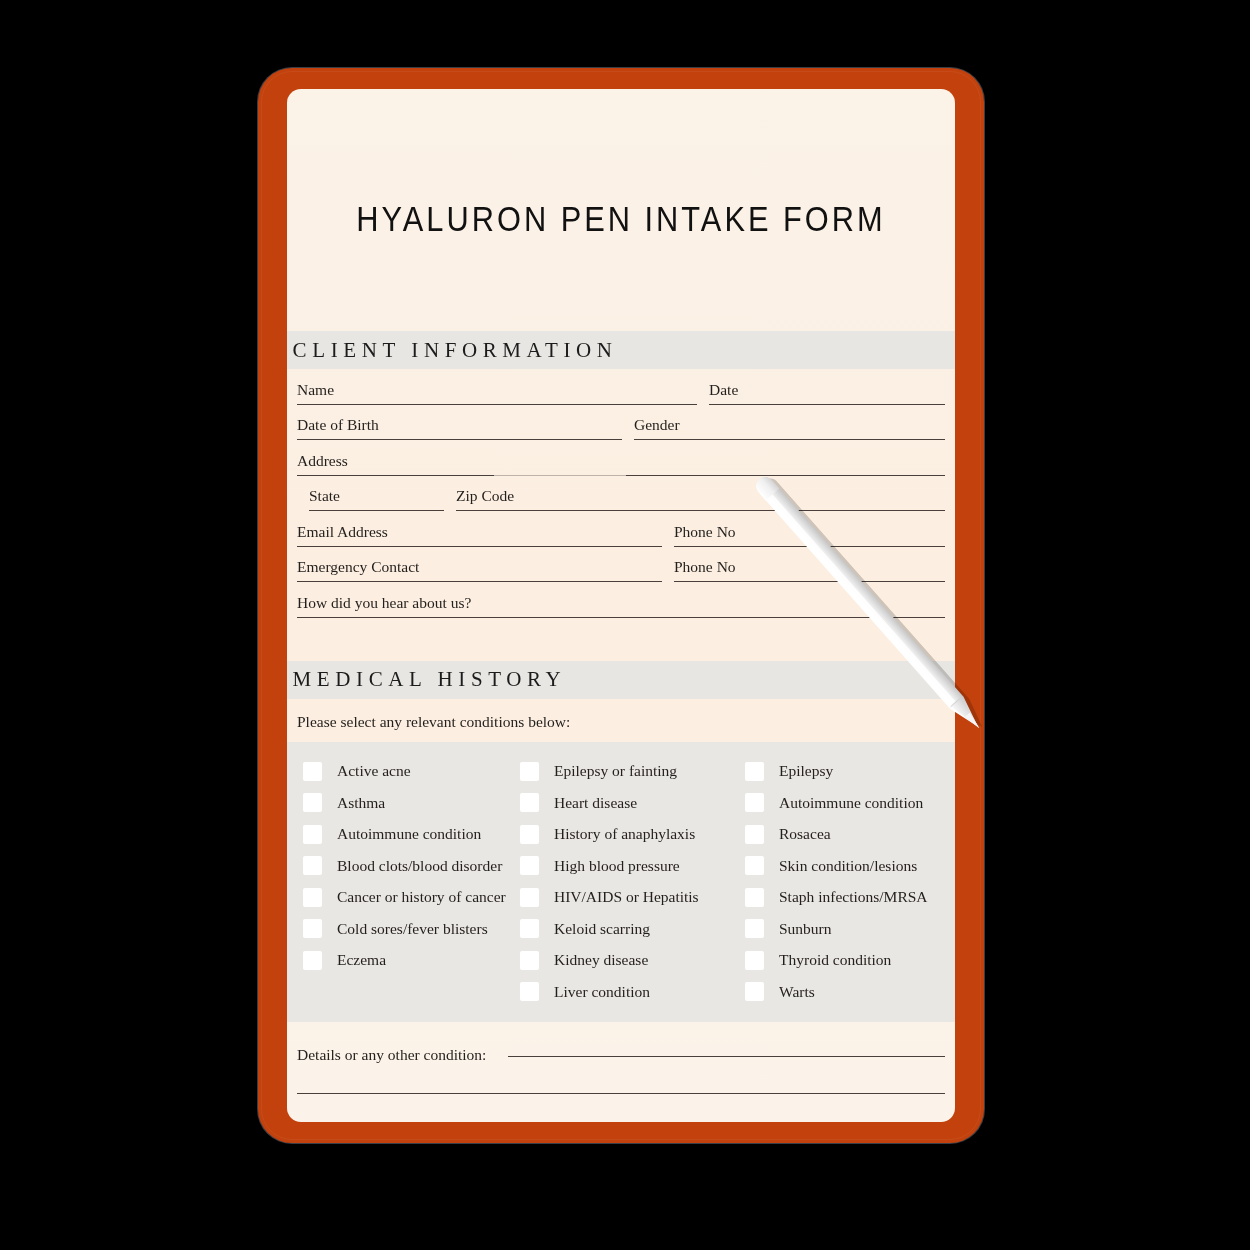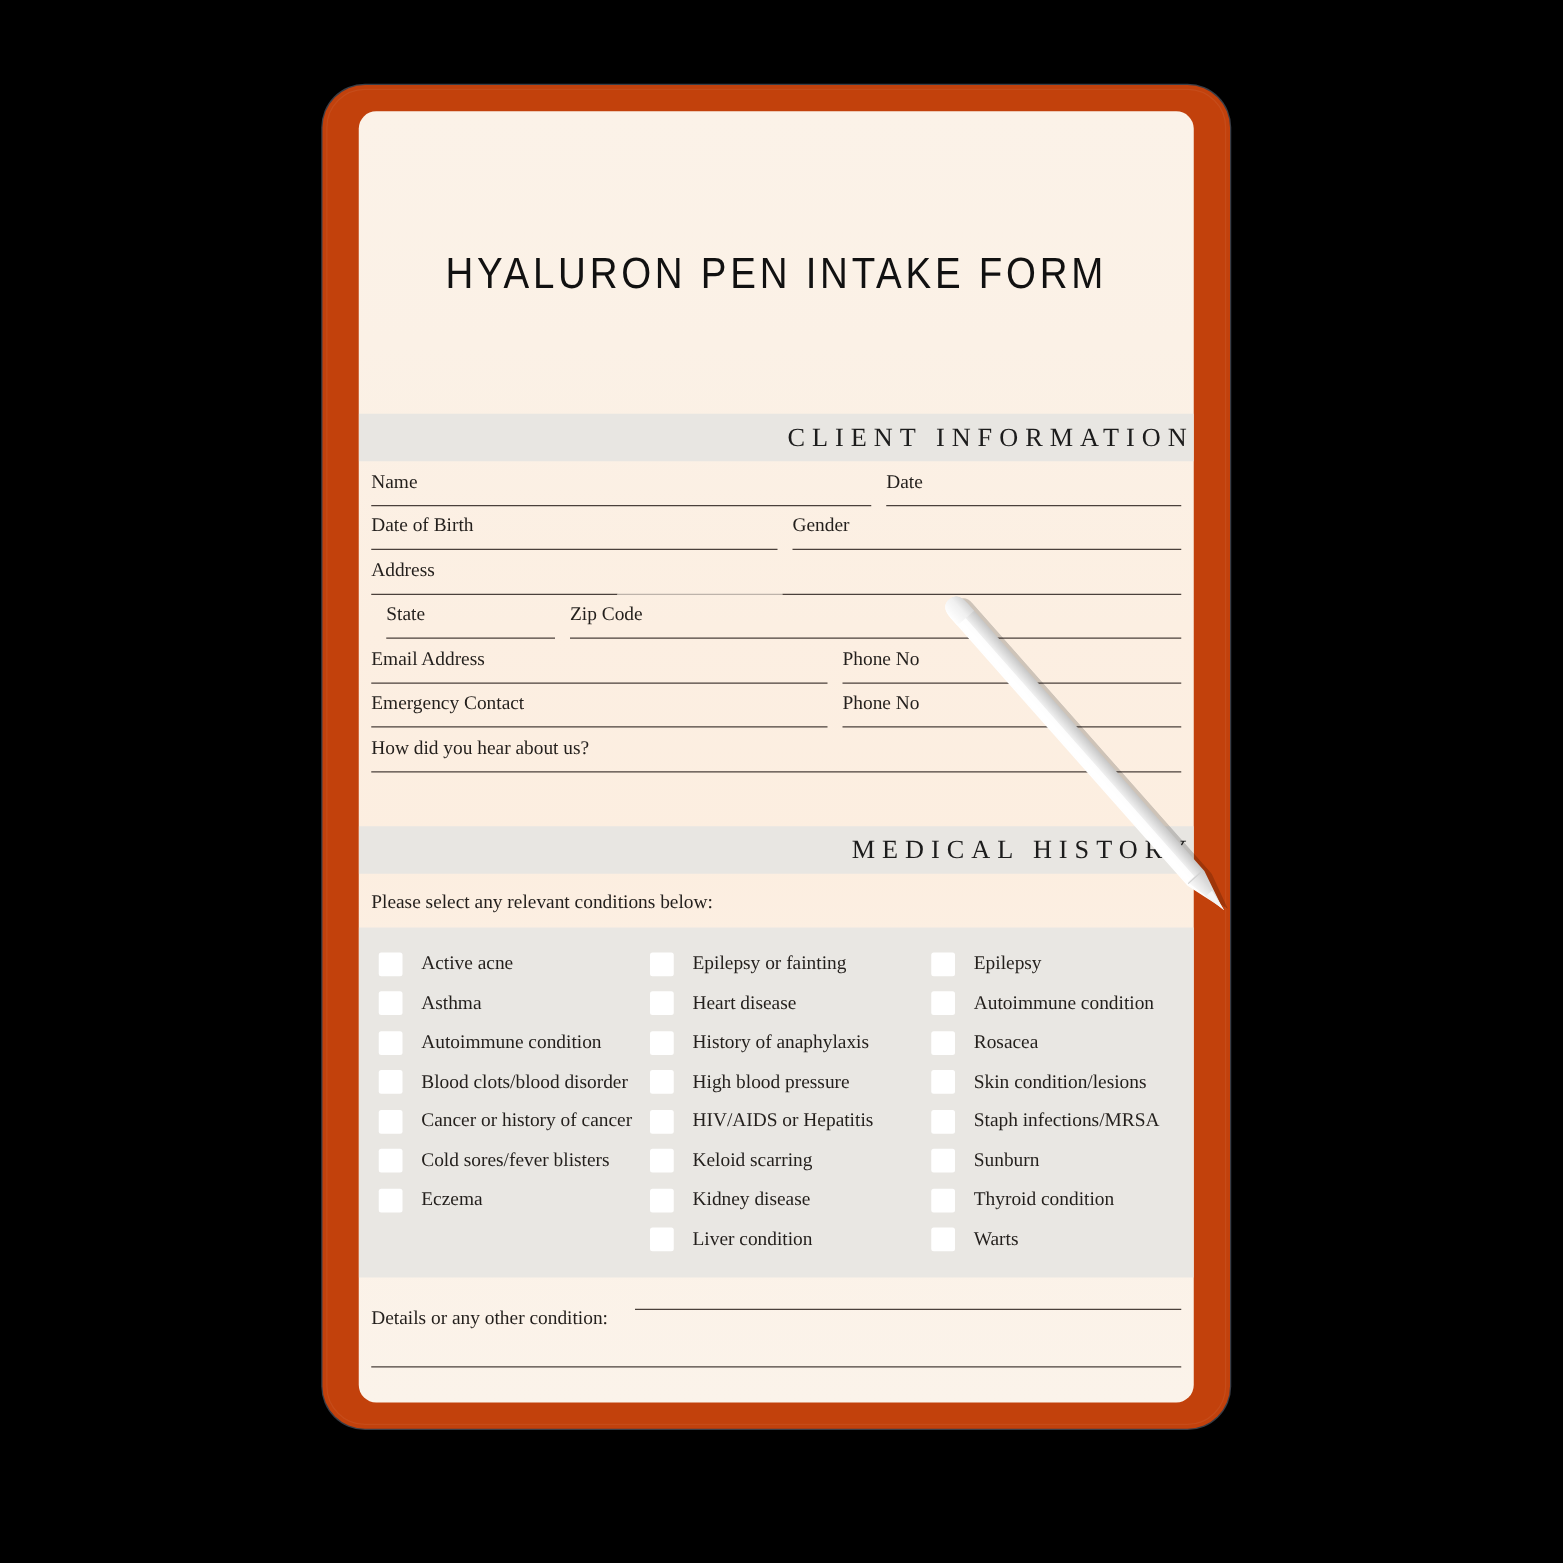--- a/index.html
+++ b/index.html
@@ -72,7 +72,7 @@
     background: #e8e6e2;
     display: flex;
     align-items: center;
-    justify-content: flex-end;
+    justify-content: flex-start;
   }
   .band-text {
     font-family: "Liberation Serif", "DejaVu Serif", serif;

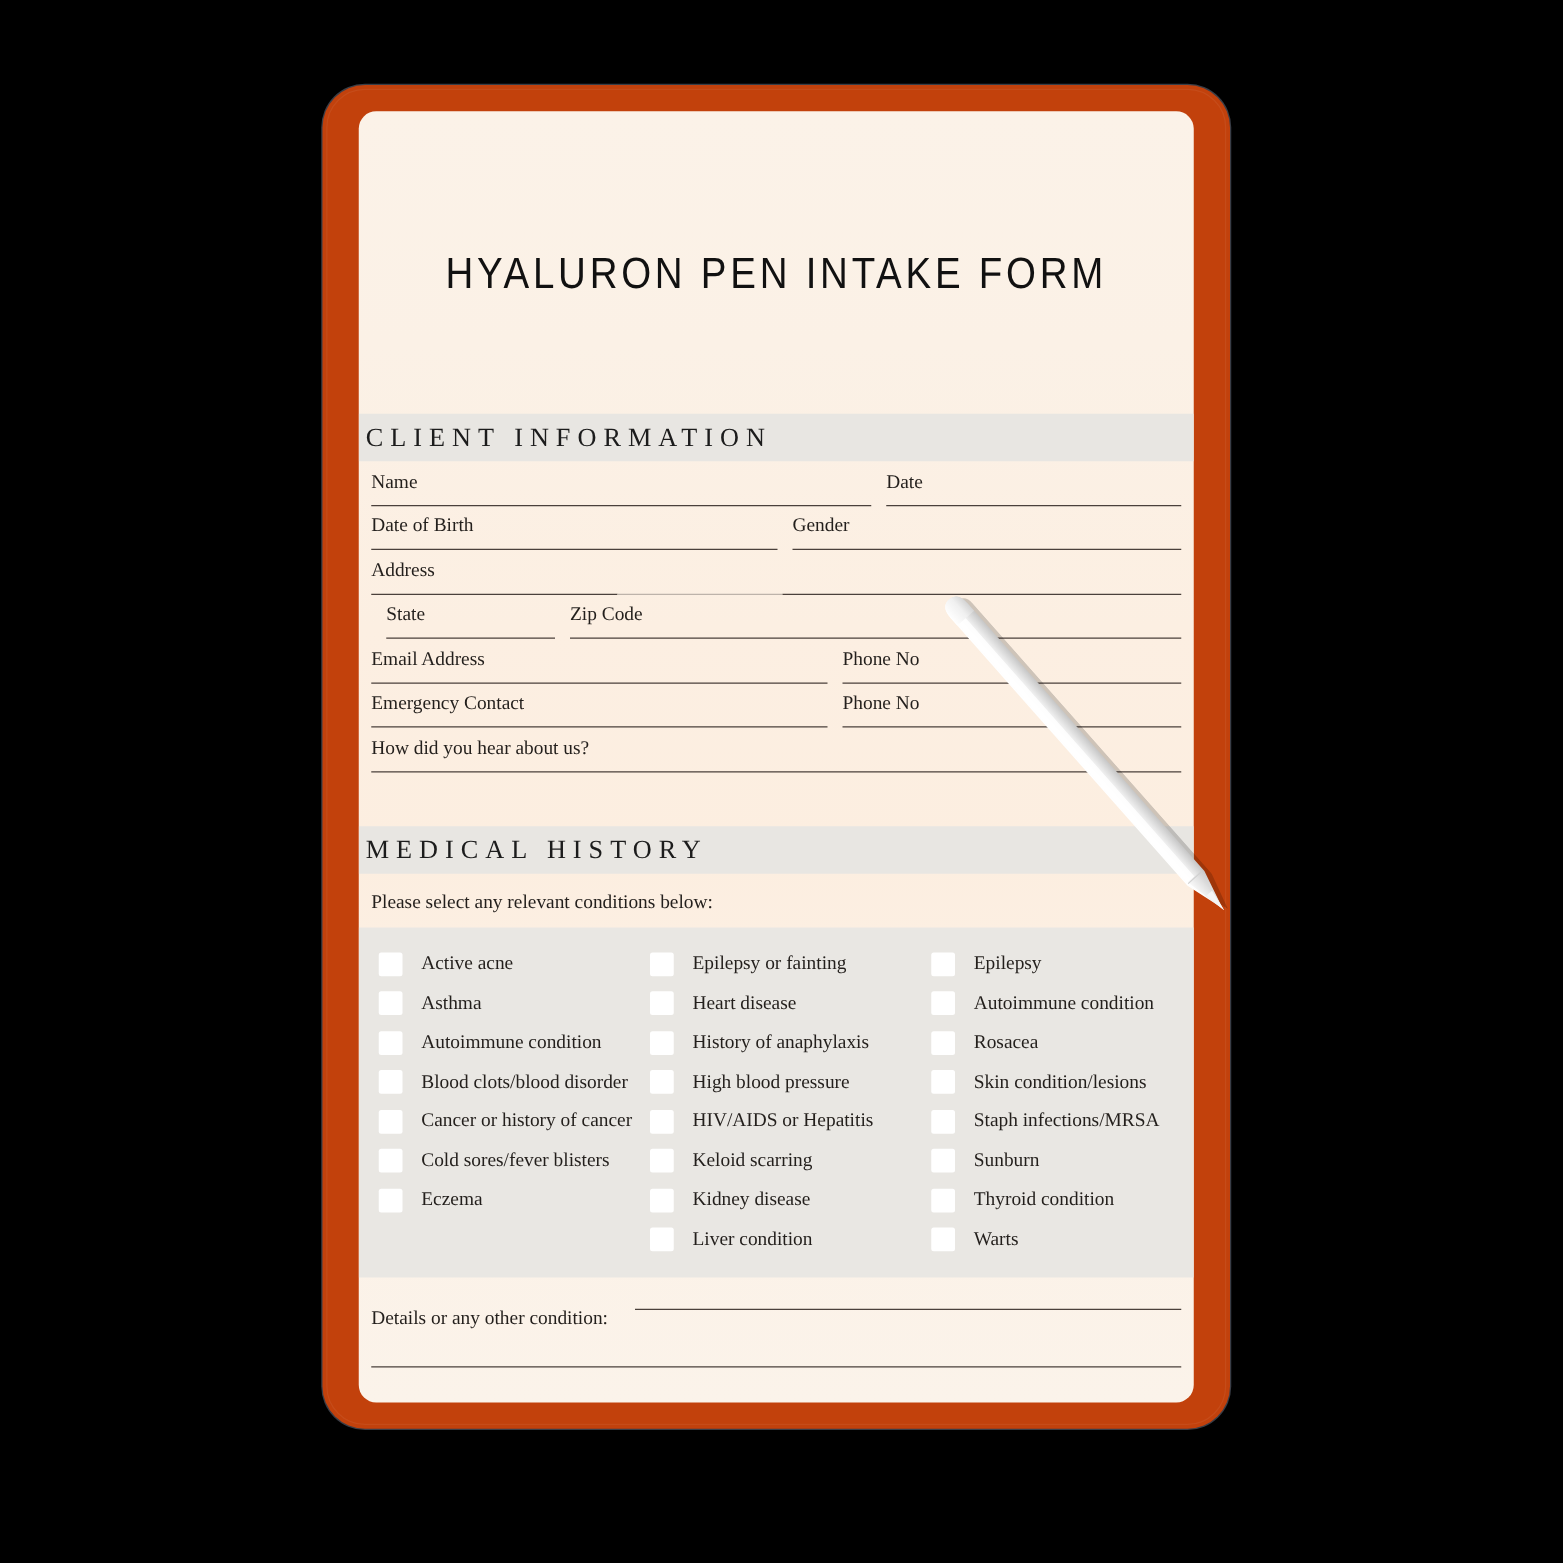--- a/index.html
+++ b/index.html
@@ -94,7 +94,7 @@
   .field {
     position: relative;
     display: flex;
-    align-items: flex-start;
+    align-items: center;
     border-bottom: 1.4px solid #4a403b;
     height: 26px;
     padding-bottom: 1px;

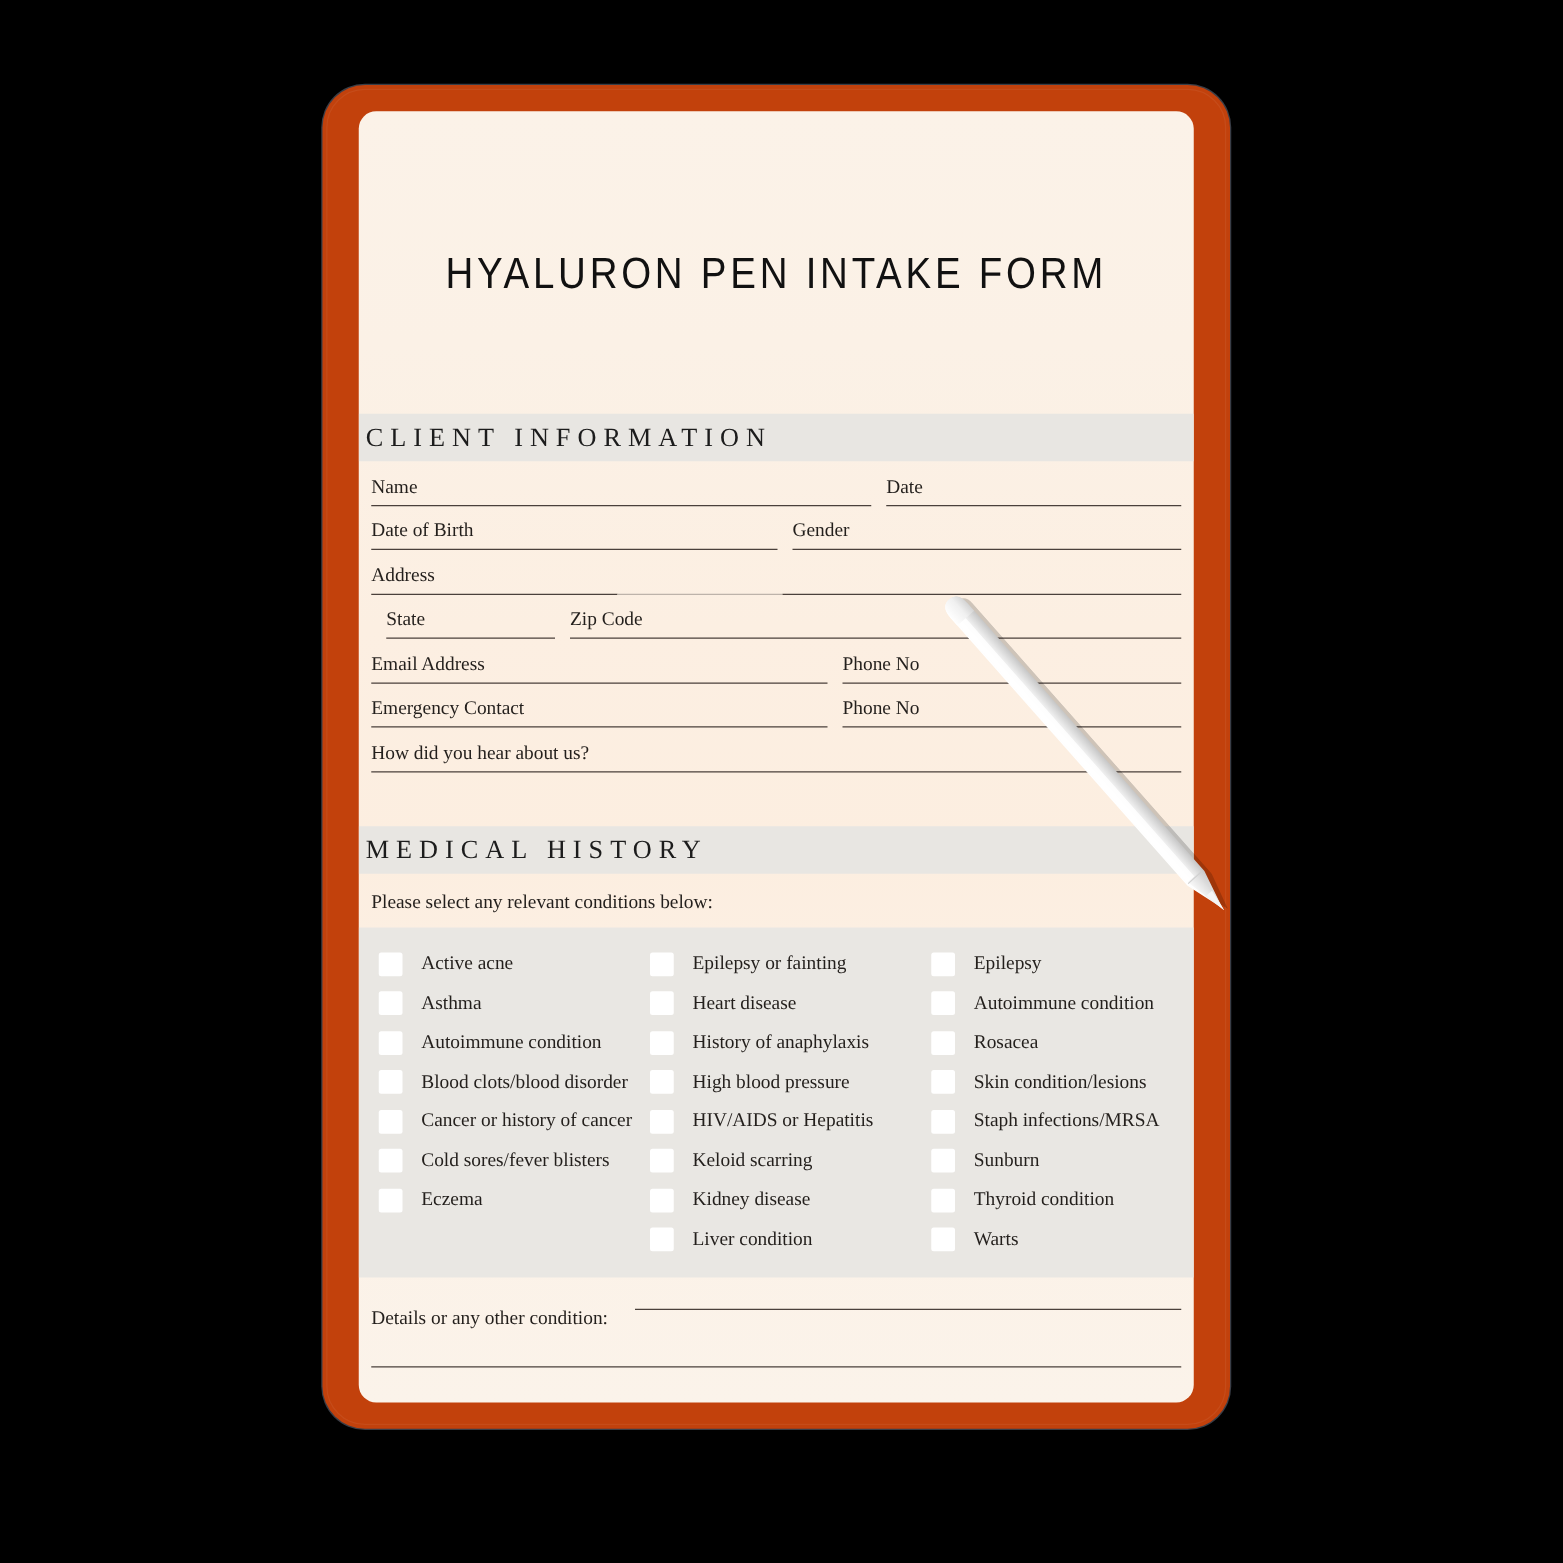--- a/index.html
+++ b/index.html
@@ -159,7 +159,7 @@
     margin-top: 24px;
     padding: 0 10px;
     display: flex;
-    align-items: flex-start;
+    align-items: center;
   }
   .details-label {
     font-size: 15.5px;

